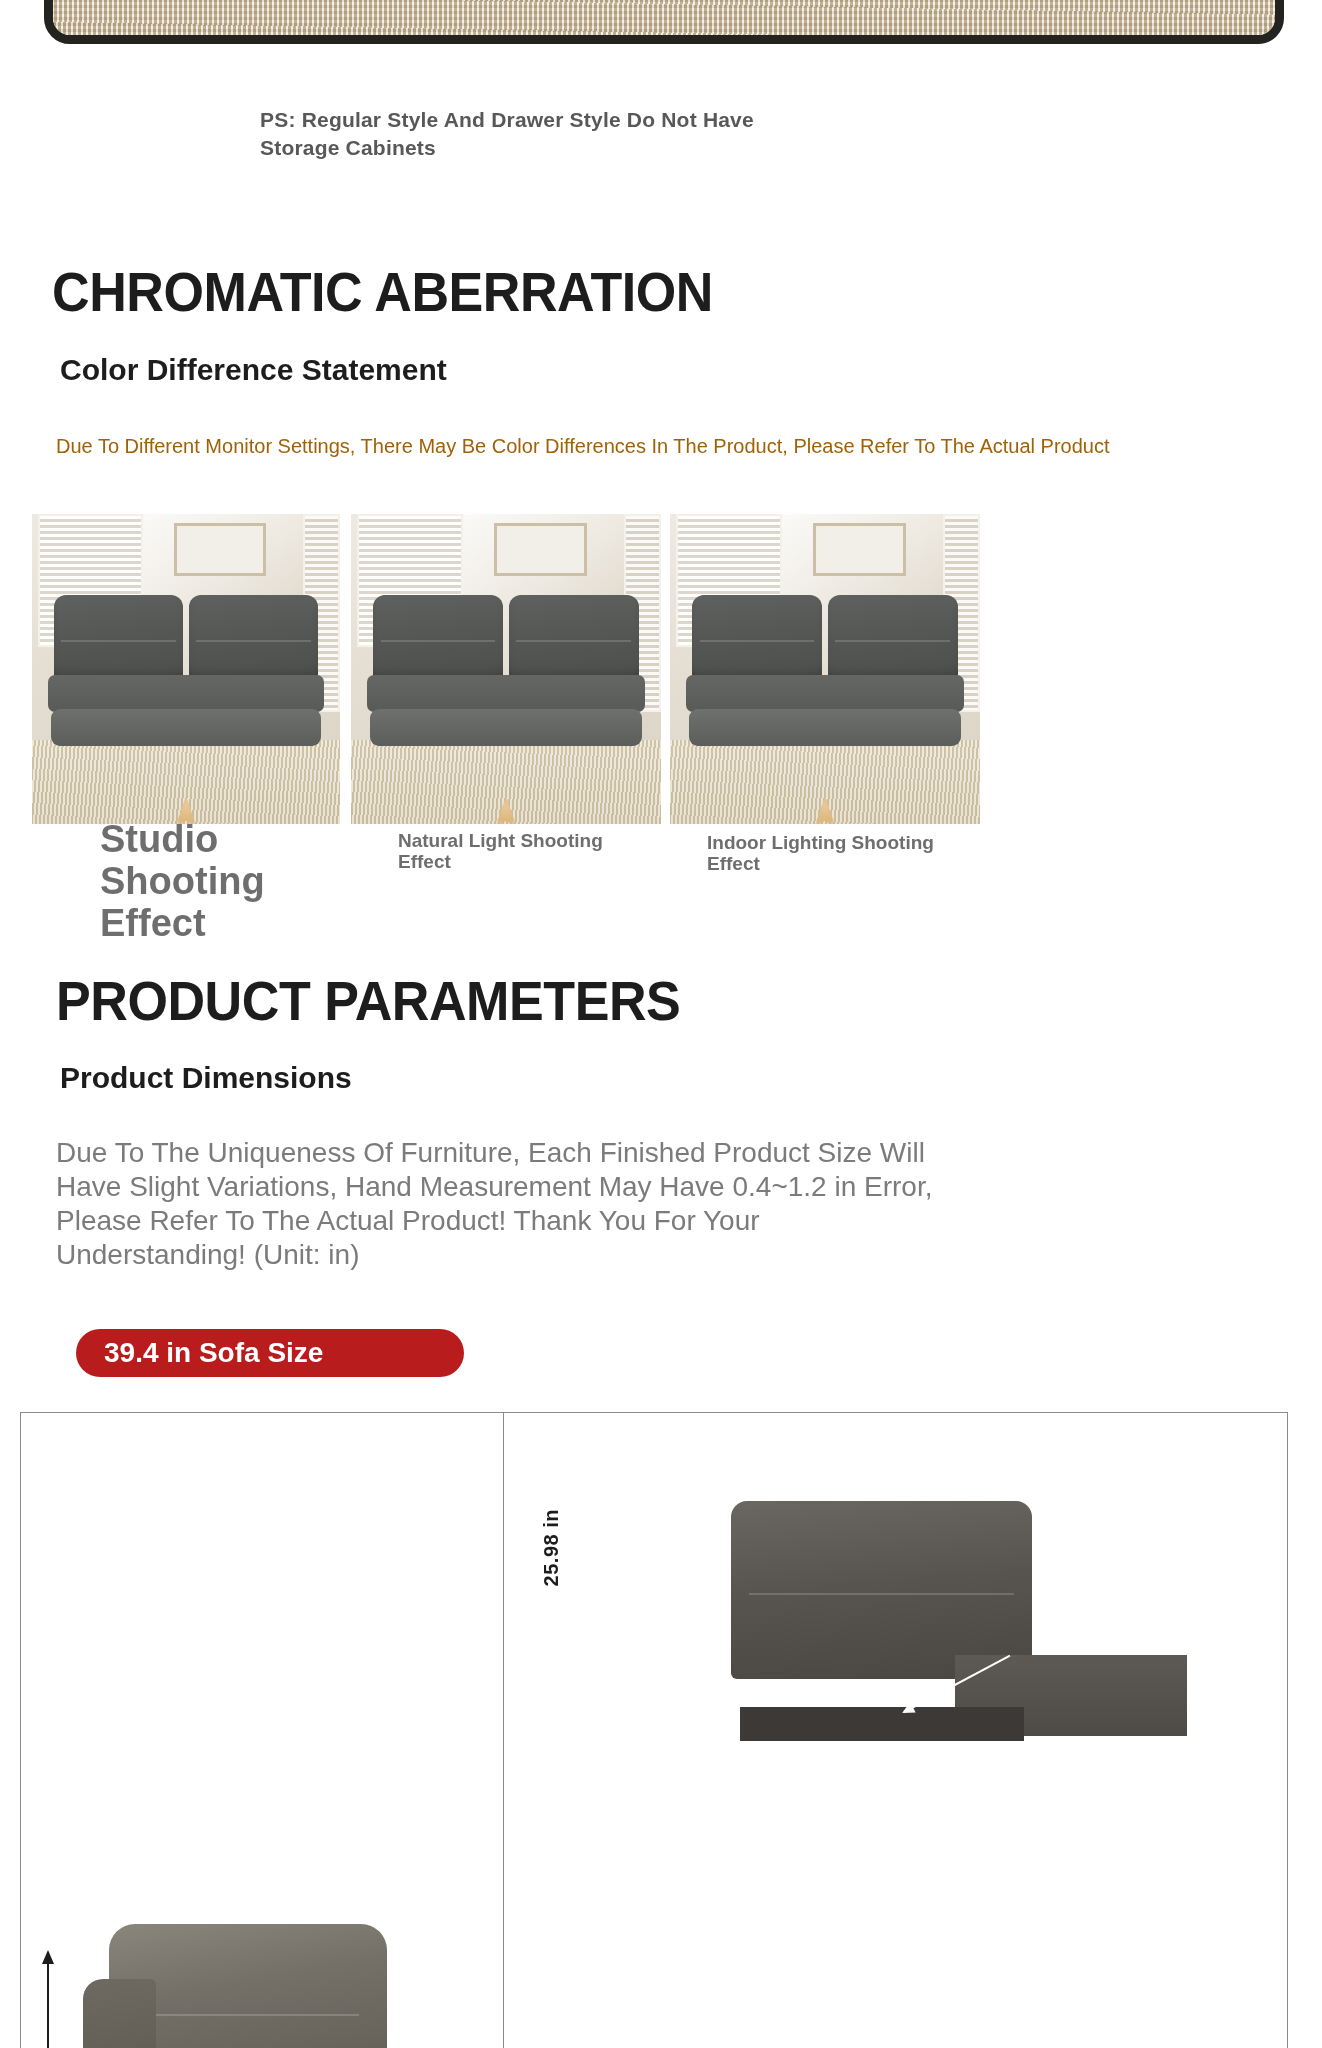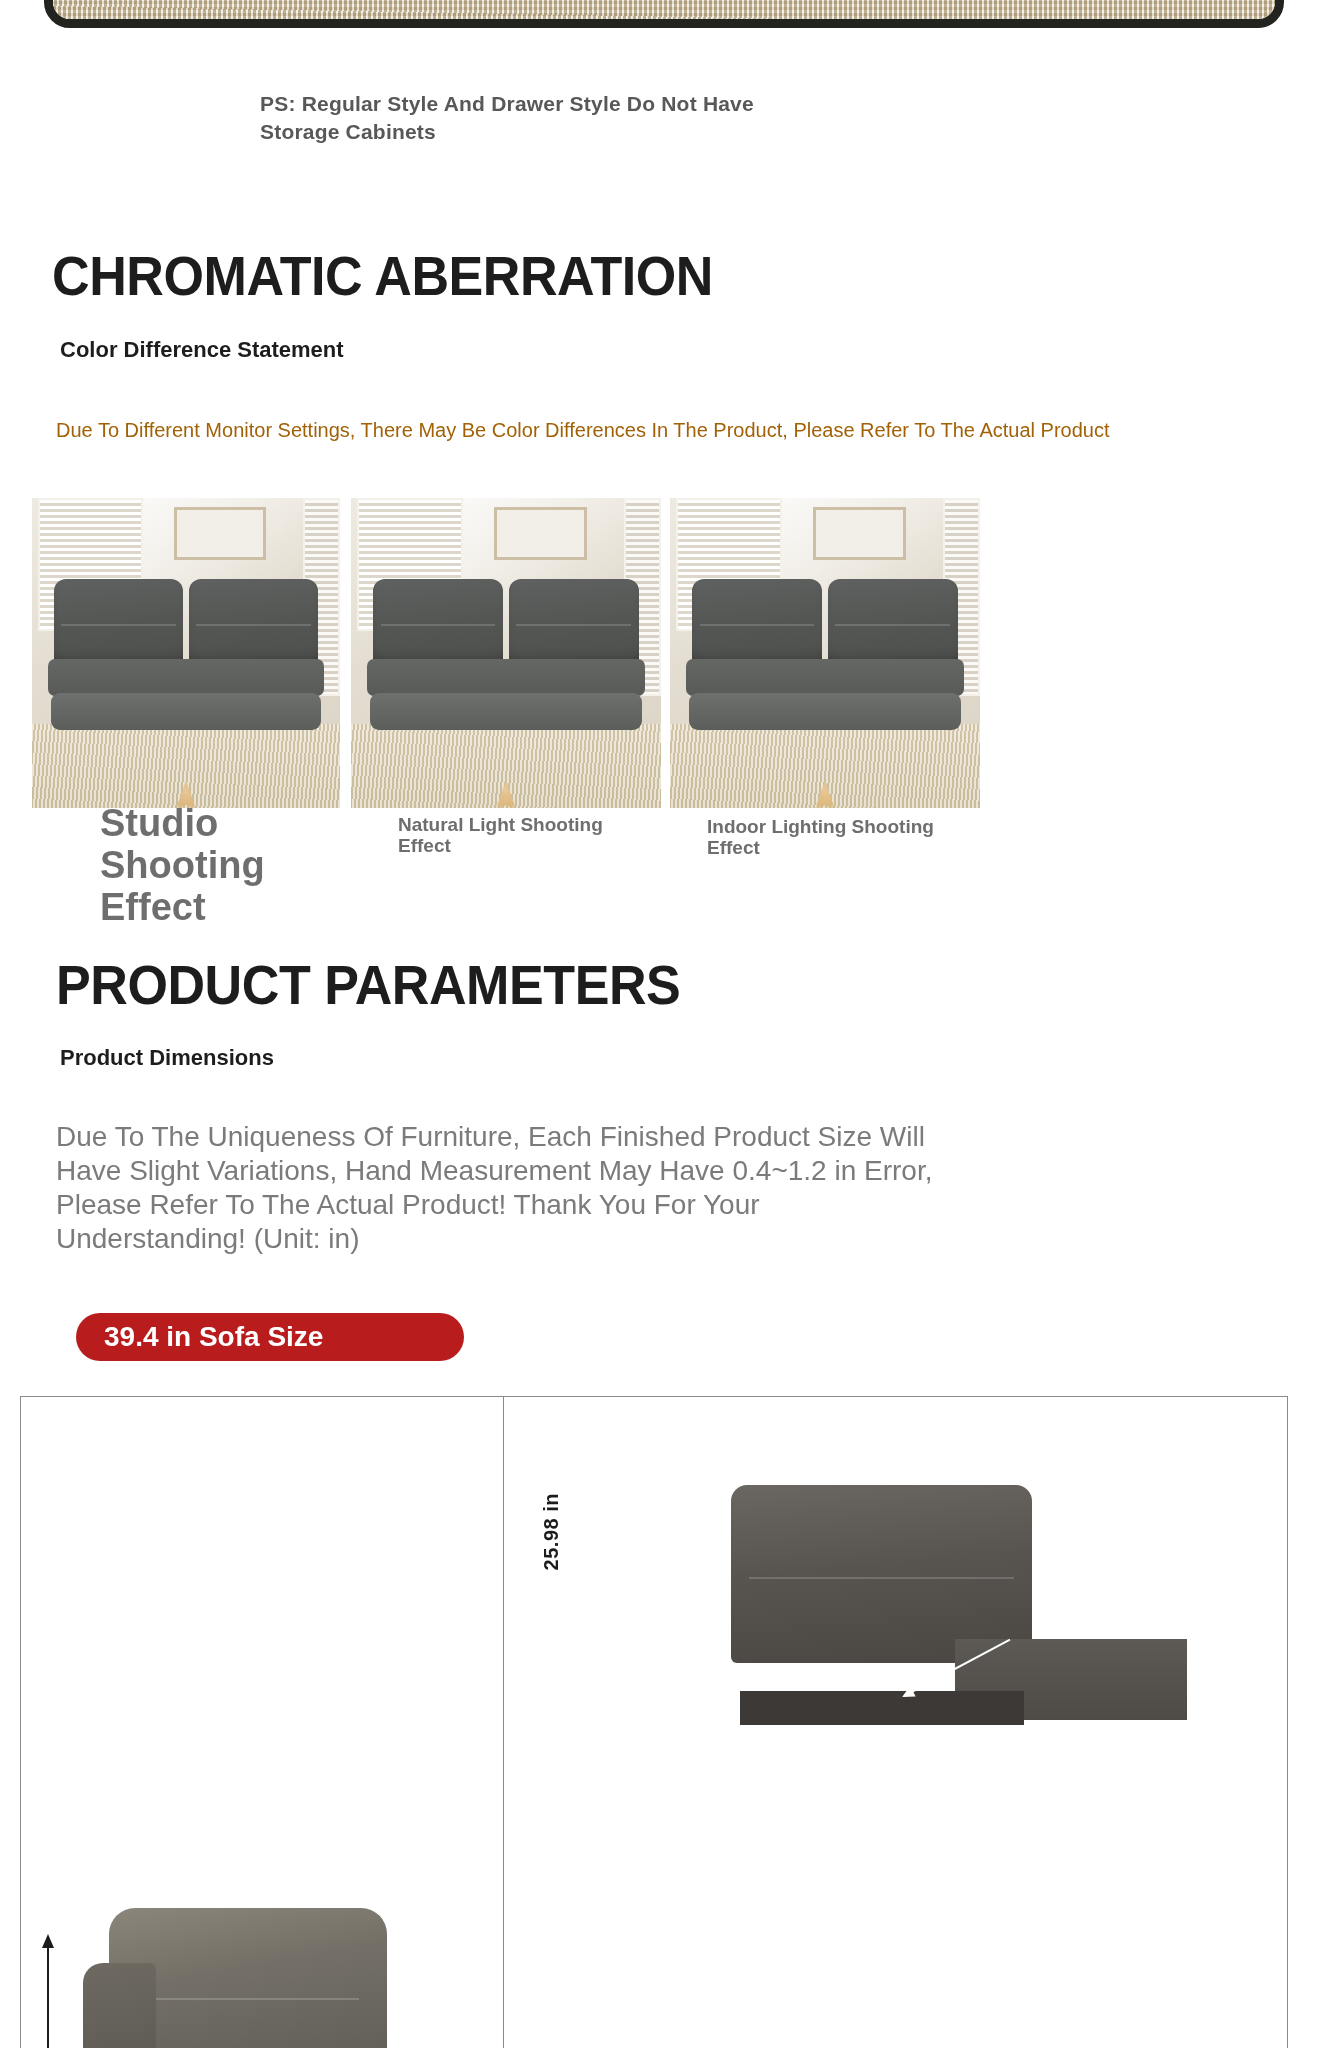--- a/index.html
+++ b/index.html
@@ -10,7 +10,7 @@
     font-family: "Liberation Sans", sans-serif;
     overflow: hidden;
   }
-  .page { position: relative; width: 1322px; height: 1495px; background:#fff; }
+  .page { position: relative; width: 1322px; height: 1495px; background:#fff;margin-top:16px; }
 
   
   .hero-crop {

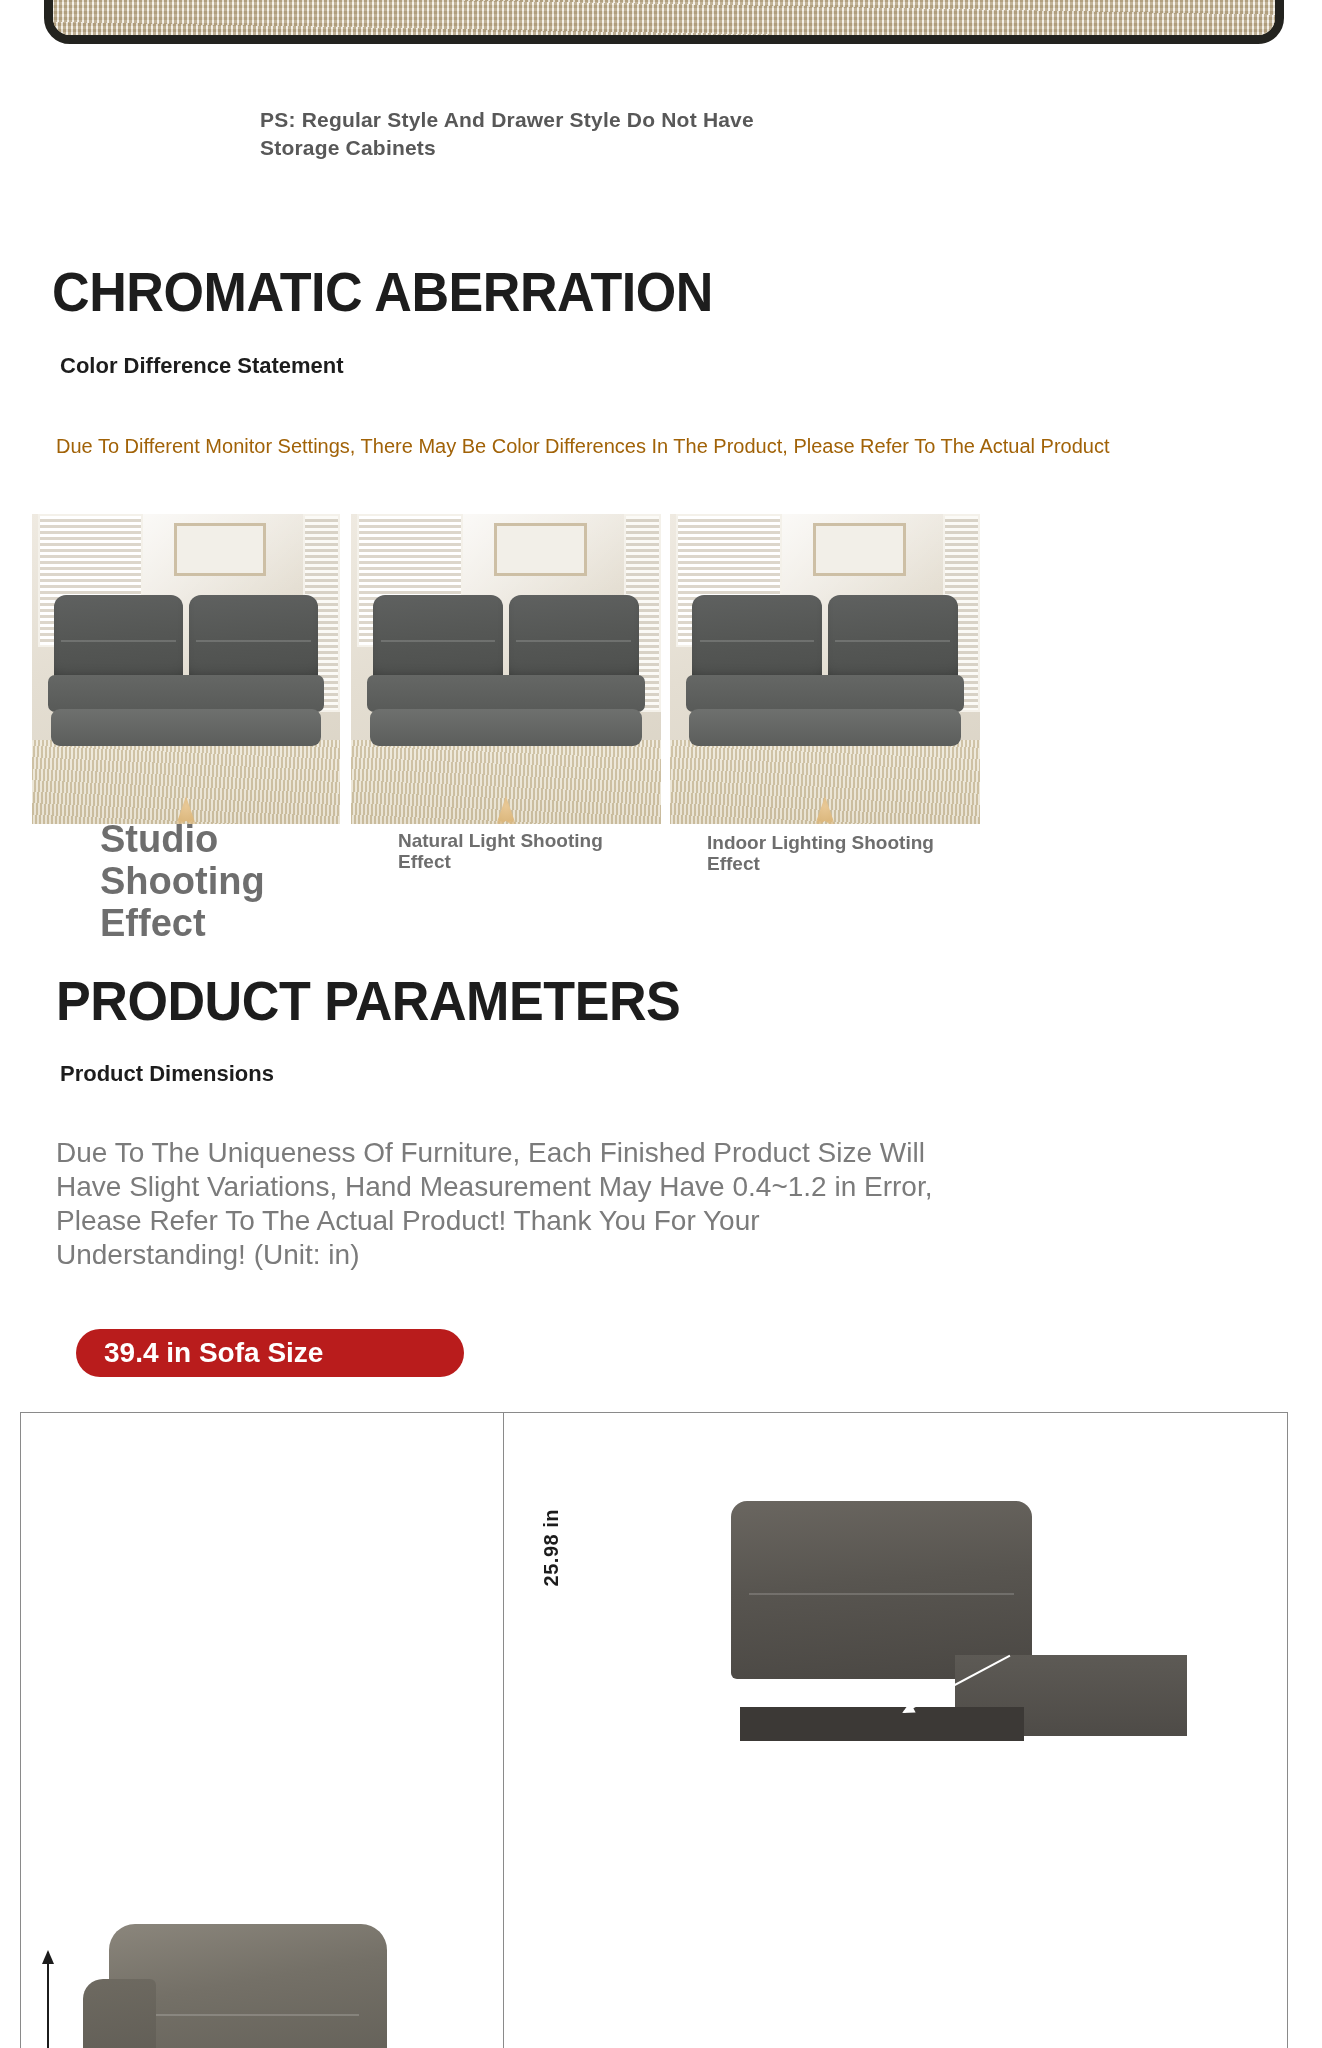--- a/index.html
+++ b/index.html
@@ -55,7 +55,7 @@
 
   .sub-title {
     position: absolute;
-    font-size: 22px; font-weight: bold; color: #1d1d1d;
+    font-size: 30px; font-weight: bold; color: #1d1d1d;
     white-space: nowrap;
   }
   #color-sub { left: 60px; top: 337px; }

